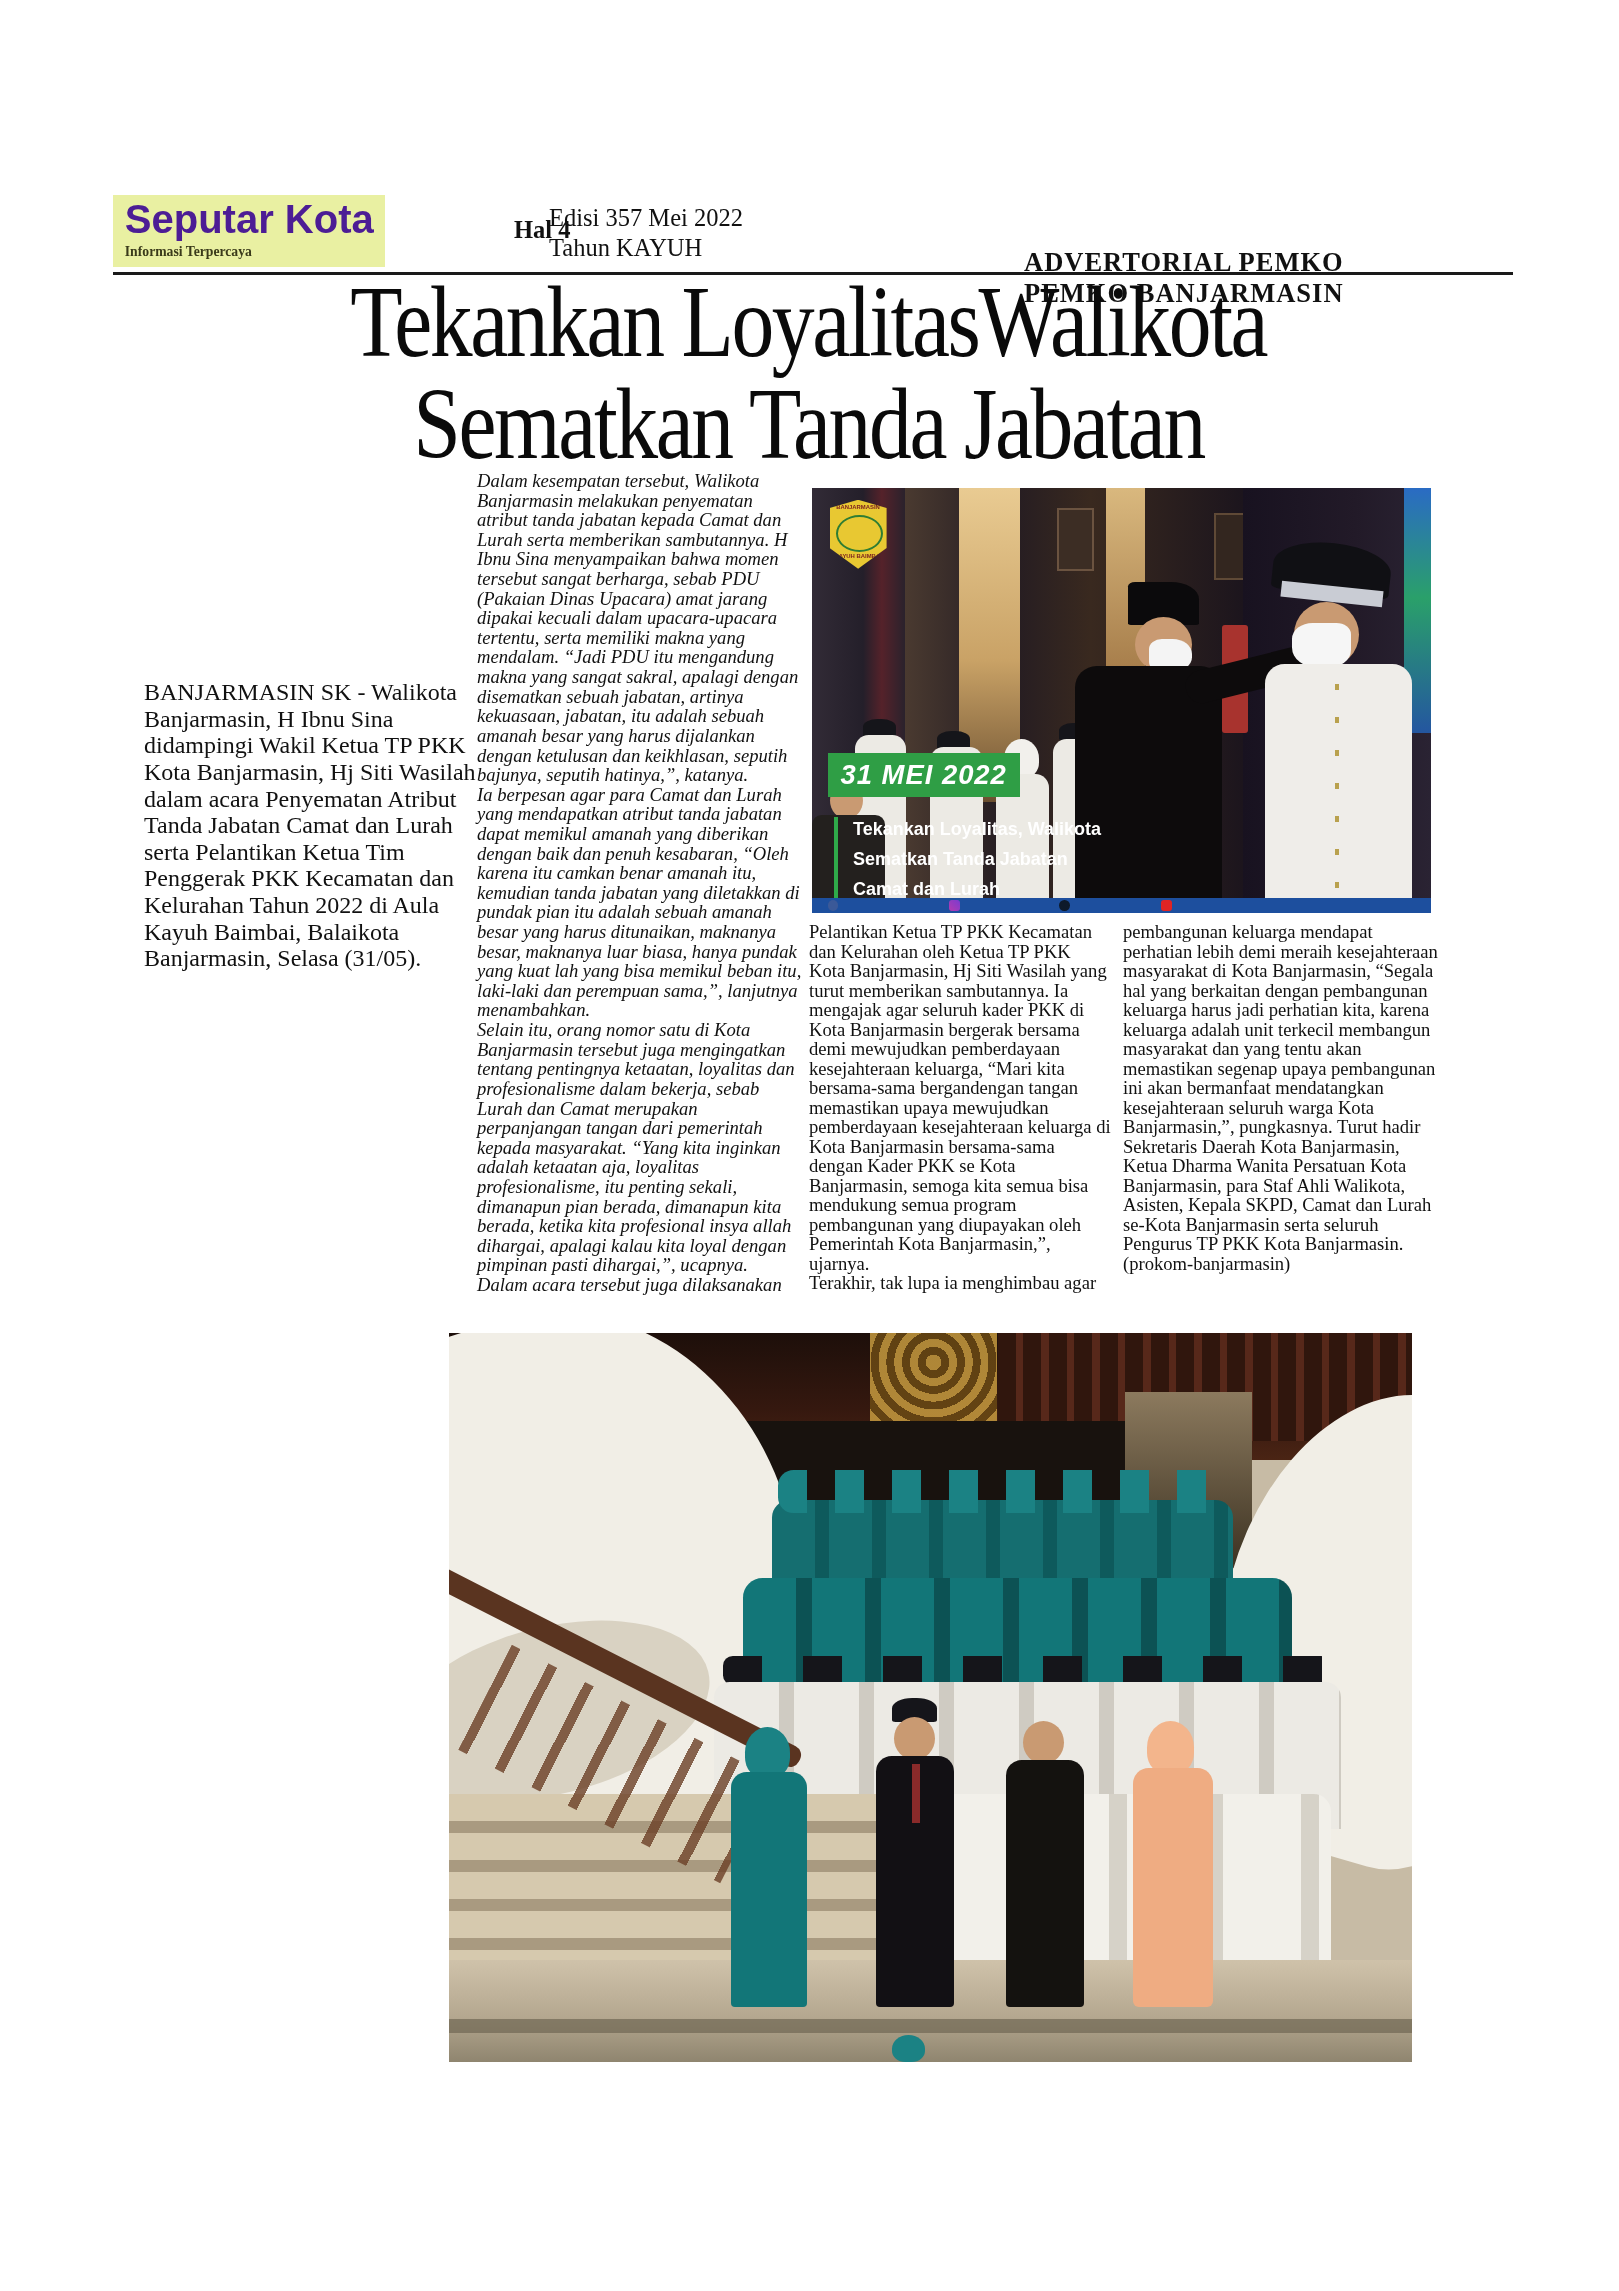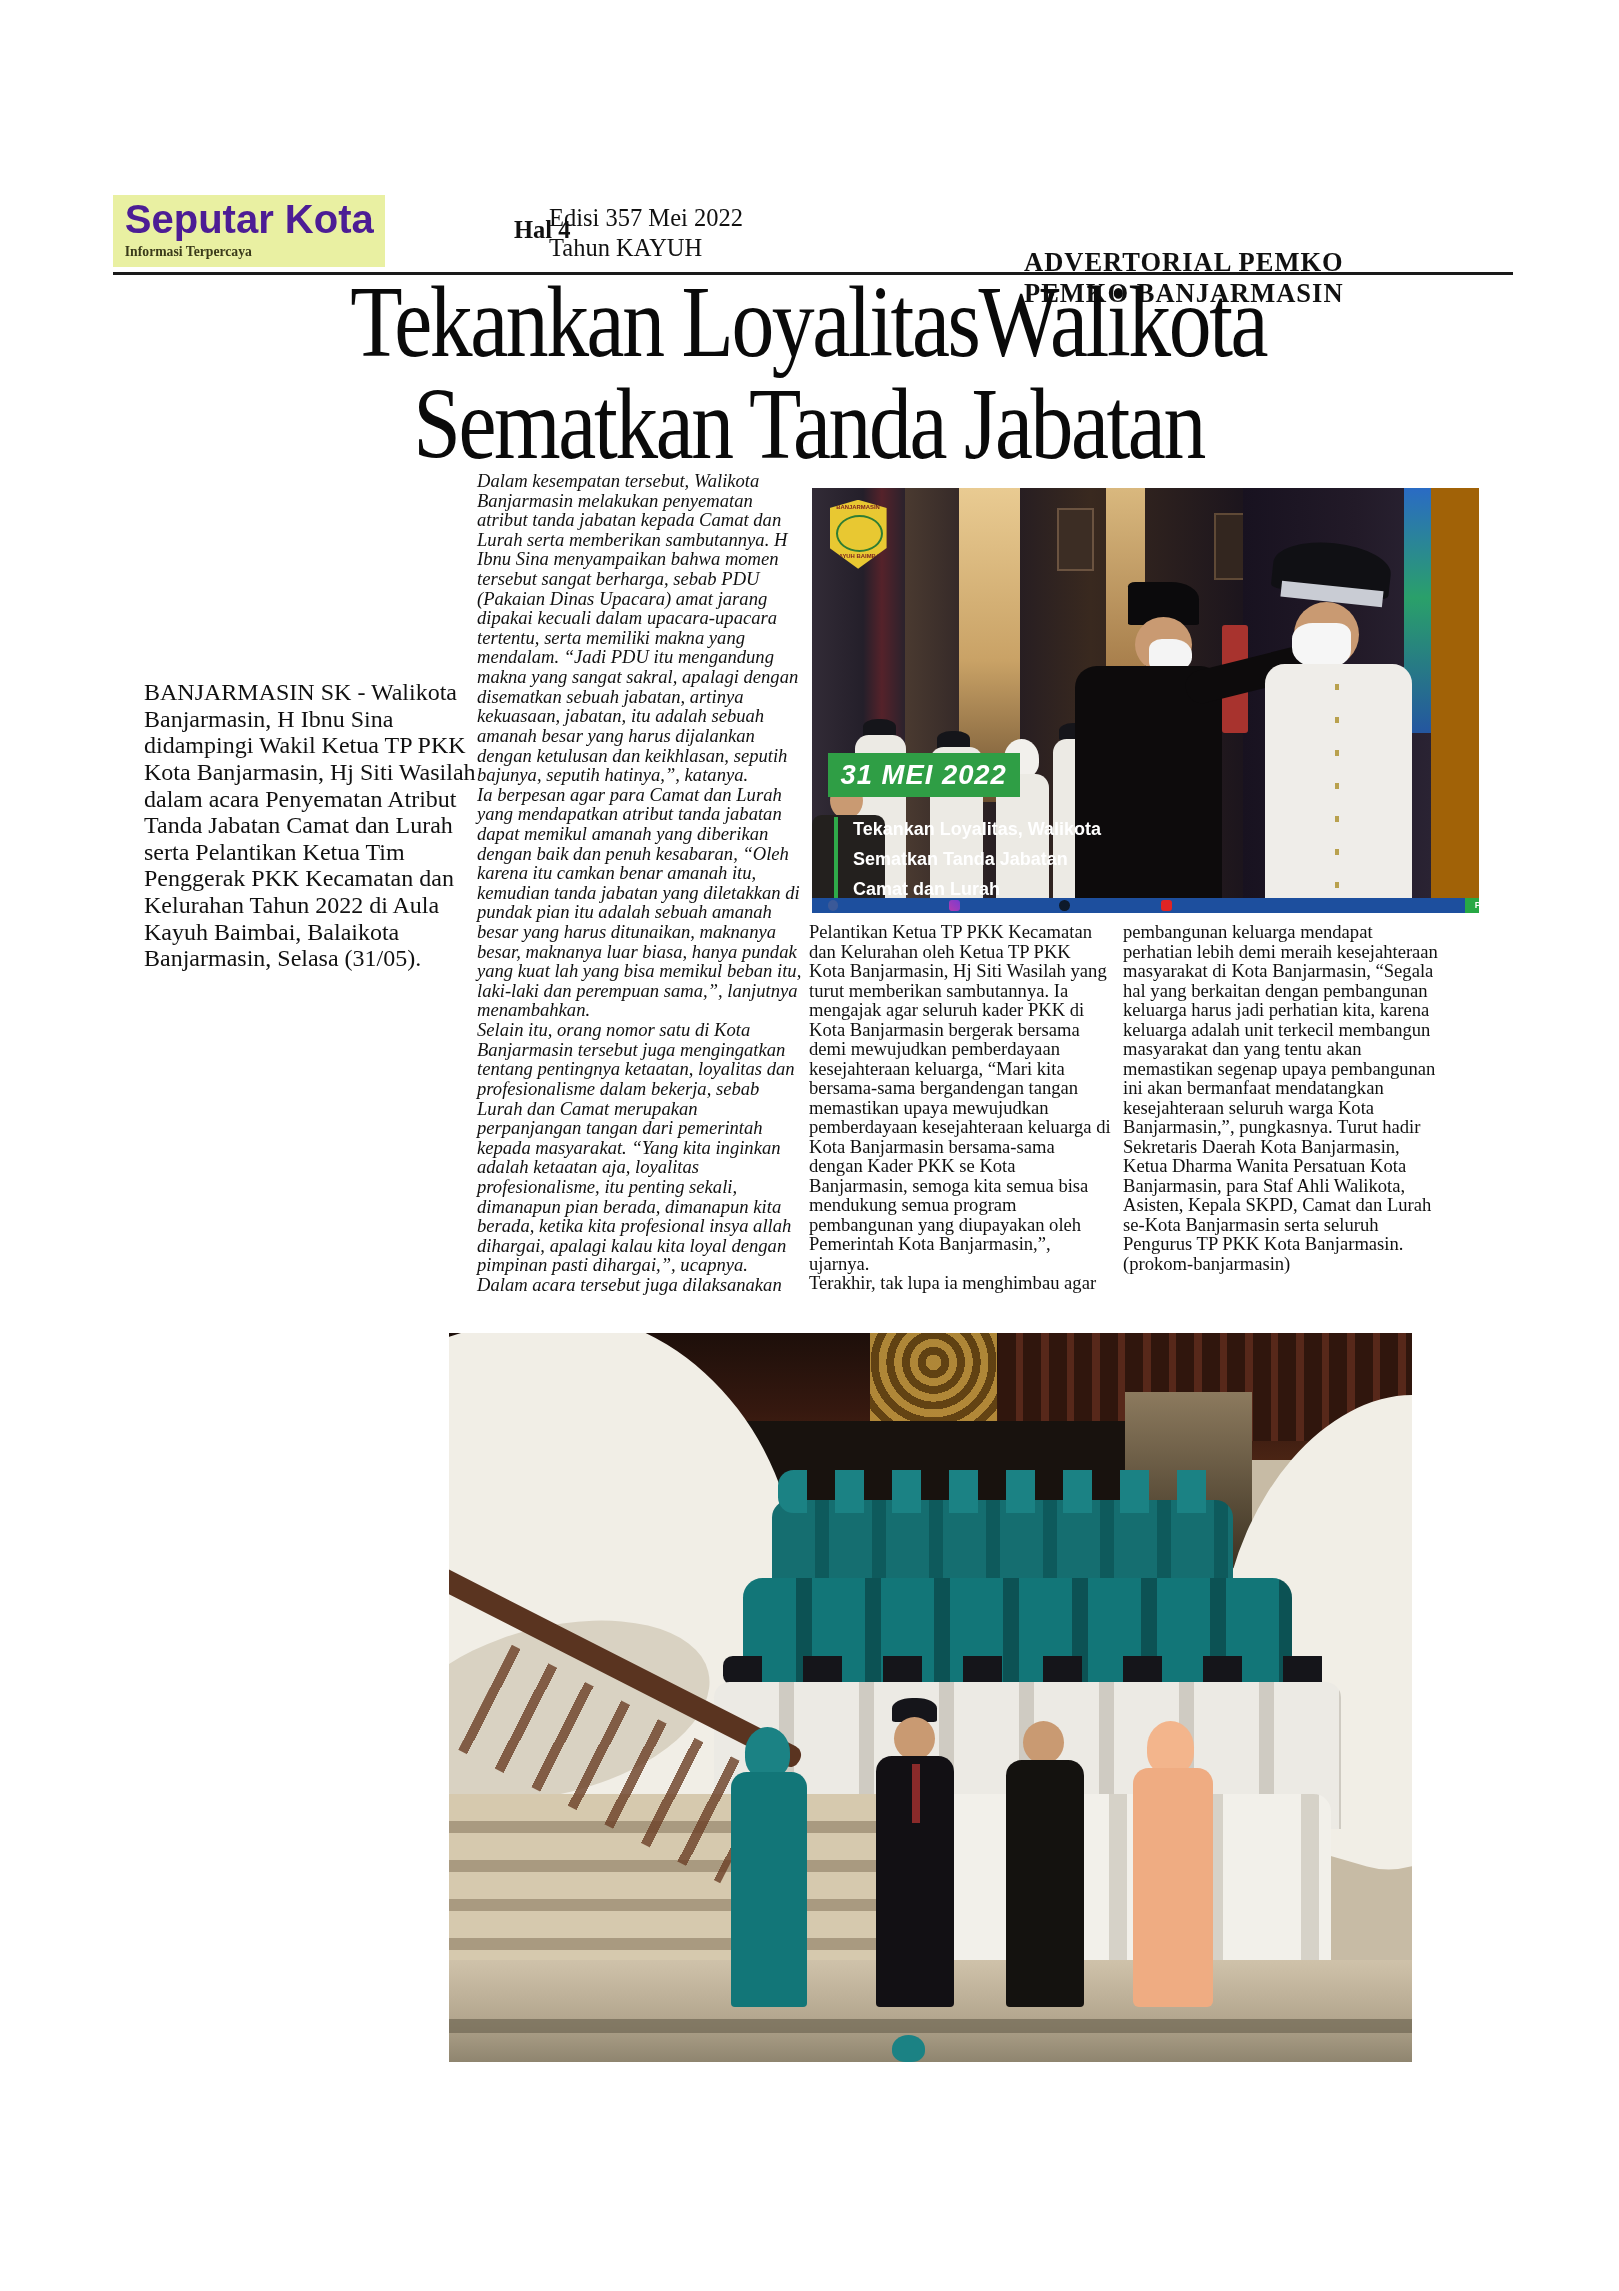--- a/index.html
+++ b/index.html
@@ -26,7 +26,7 @@
   .colA{left:809px;top:922px;width:302px;font-size:18.6px;line-height:1.05;}
   .colB{left:1123px;top:922px;width:316px;font-size:18.6px;line-height:1.05;}
   
-  .photo1{left:812px;top:488px;width:619px;height:425px;background:#a16207;overflow:hidden;padding-left:48px;}
+  .photo1{left:812px;top:488px;width:619px;height:425px;background:#0369a1;overflow:hidden;}
   .p1-caption{font-family:"Liberation Sans",sans-serif;font-weight:bold;color:#fff;}
   .badge{left:15.7px;top:265px;width:192px;height:44px;background:#2f9e45;color:#fff;
          font-family:"Liberation Sans",sans-serif;font-weight:bold;font-style:italic;

